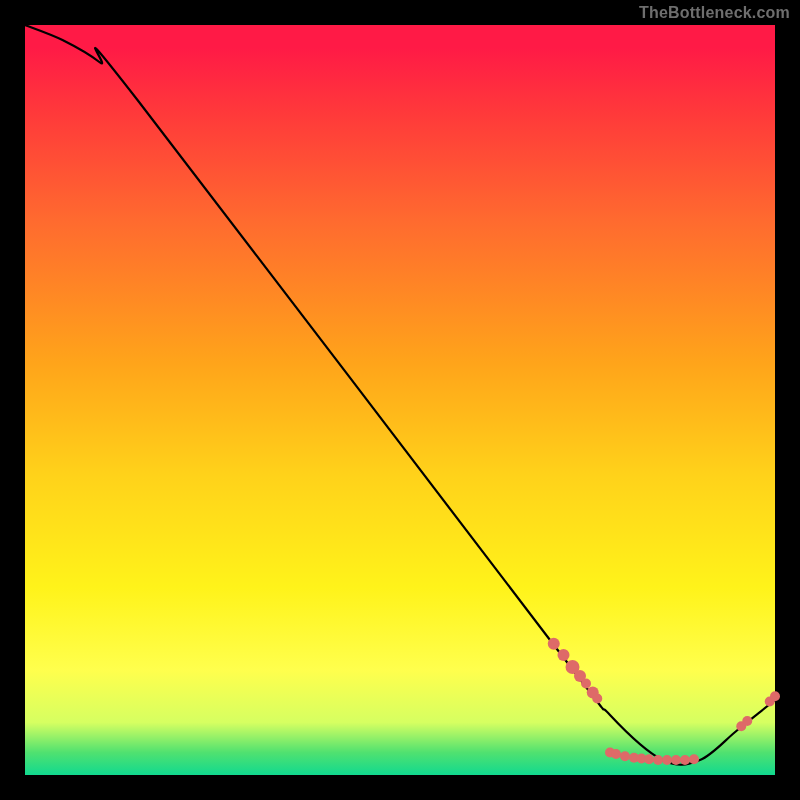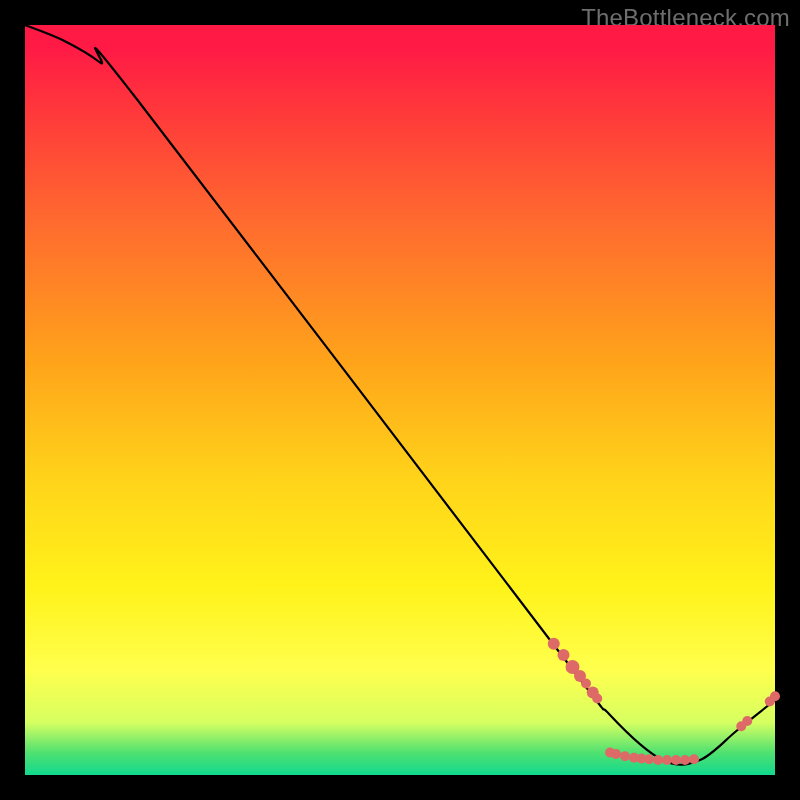--- a/index.html
+++ b/index.html
@@ -46,10 +46,10 @@
     position: absolute;
     top: 4px;
     right: 10px;
-    font-size: 24px;
+    font-size: 16px;
     color: #6e6e6e;
     letter-spacing: 0.2px;
-    font-weight: 400;
+    font-weight: 700;
   }
   svg.overlay {
     position: absolute;

